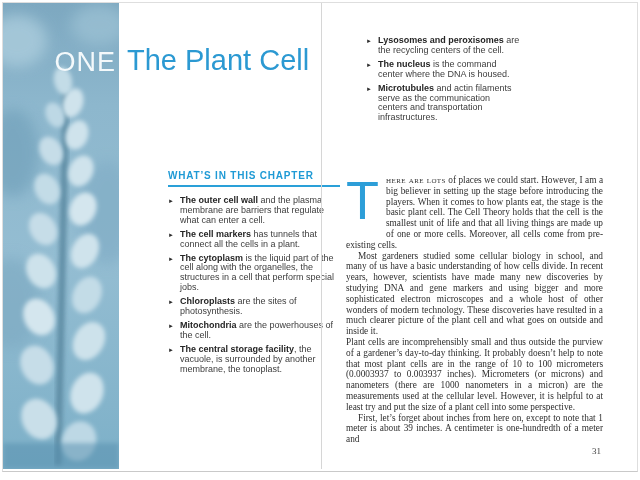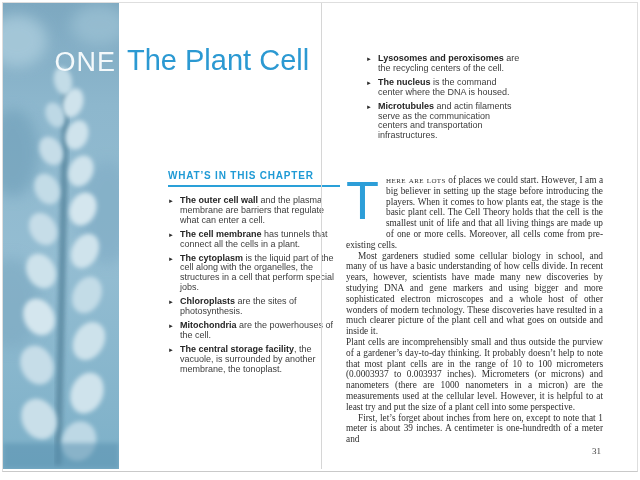--- a/index.html
+++ b/index.html
@@ -29,7 +29,7 @@
   ul.blist b{color:#262626;}
 
   
-  #right-bullets{position:absolute;left:363px;top:42px;width:156px;}
+  #right-bullets{position:absolute;left:363px;top:24px;width:156px;}
   #right-body{position:absolute;left:343px;top:172px;width:257px;
               font-family:"Liberation Serif",serif;font-size:9.3px;line-height:10.8px;
               color:#2e2e2e;text-align:justify;}

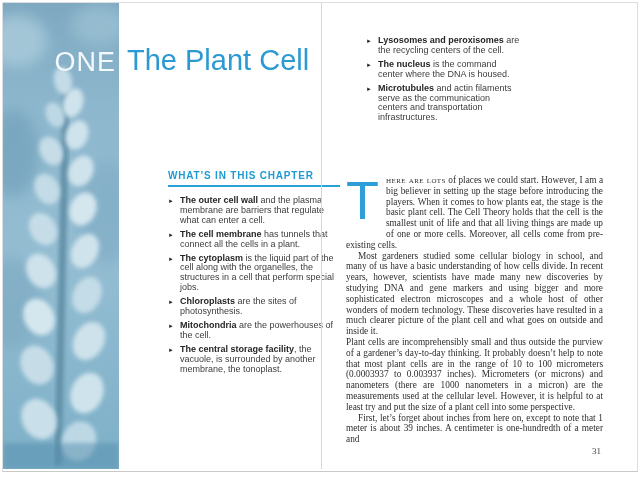--- a/index.html
+++ b/index.html
@@ -102,7 +102,7 @@
       <div class="rule"></div>
       <ul class="blist" id="left-list">
           <li><span class="bm">►</span><b>The outer cell wall</b> and the plasma membrane are barriers that regulate what can enter a cell.</li>
-          <li><span class="bm">►</span><b>The cell membrane</b> has tunnels that connect all the cells in a plant.</li>
+          <li><span class="bm">►</span><b>The cell markers</b> has tunnels that connect all the cells in a plant.</li>
           <li><span class="bm">►</span><b>The cytoplasm</b> is the liquid part of the cell along with the organelles, the structures in a cell that perform special jobs.</li>
           <li><span class="bm">►</span><b>Chloroplasts</b> are the sites of photosynthesis.</li>
           <li><span class="bm">►</span><b>Mitochondria</b> are the powerhouses of the cell.</li>

